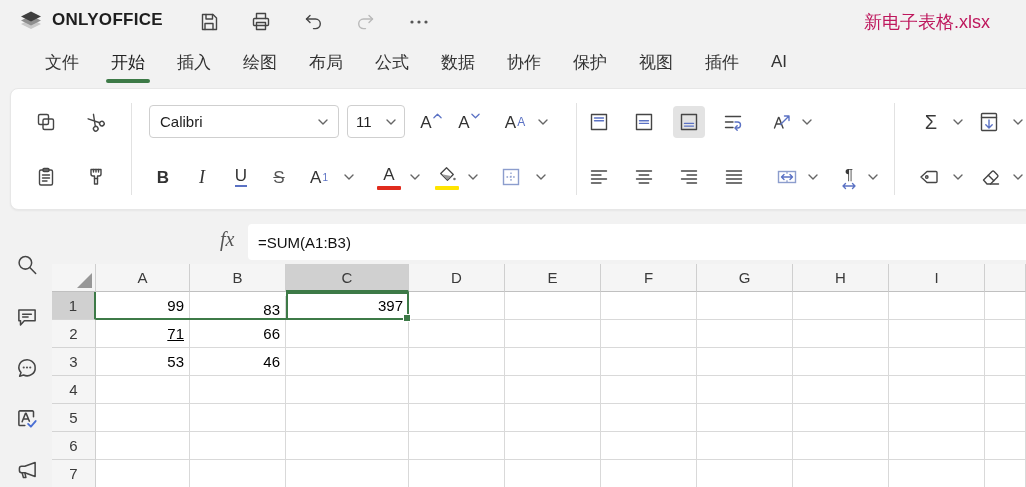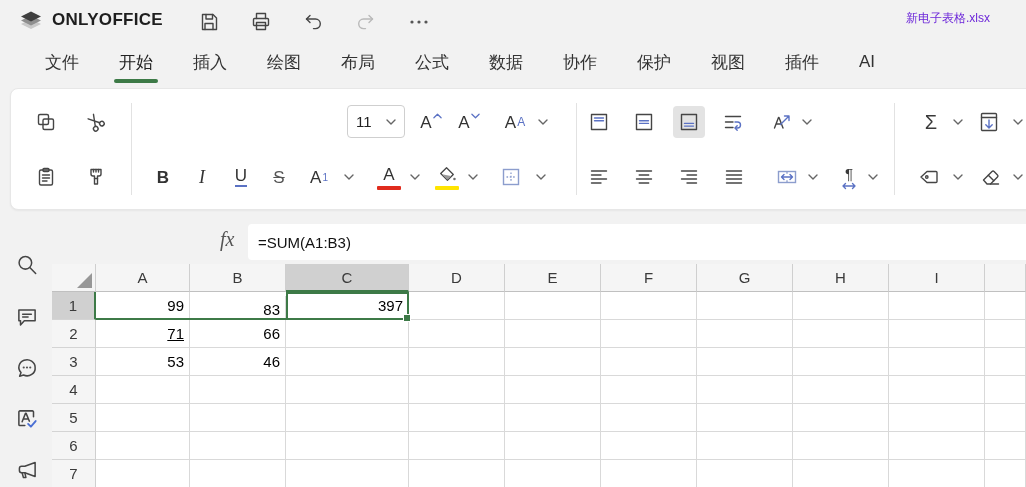--- a/index.html
+++ b/index.html
@@ -13,7 +13,7 @@
   .logo{position:absolute;left:18px;top:8px;display:flex;align-items:center;gap:8px;}
   .brand{font-size:17px;font-weight:800;letter-spacing:.3px;color:#1e1e1e;}
   .tb-btn{position:absolute;top:9px;width:26px;height:26px;display:flex;align-items:center;justify-content:center;border-radius:4px;cursor:pointer;}
-  .filename{position:absolute;top:10px;right:36px;font-size:12px;color:#6d28d9;}
+  .filename{position:absolute;top:10px;right:36px;font-size:18px;color:#be185d;}
   
   .tabrow{position:absolute;left:45px;top:44px;height:36px;display:flex;gap:40px;align-items:center;}
   .tab{position:relative;font-size:17px;color:#333;cursor:pointer;white-space:nowrap;}

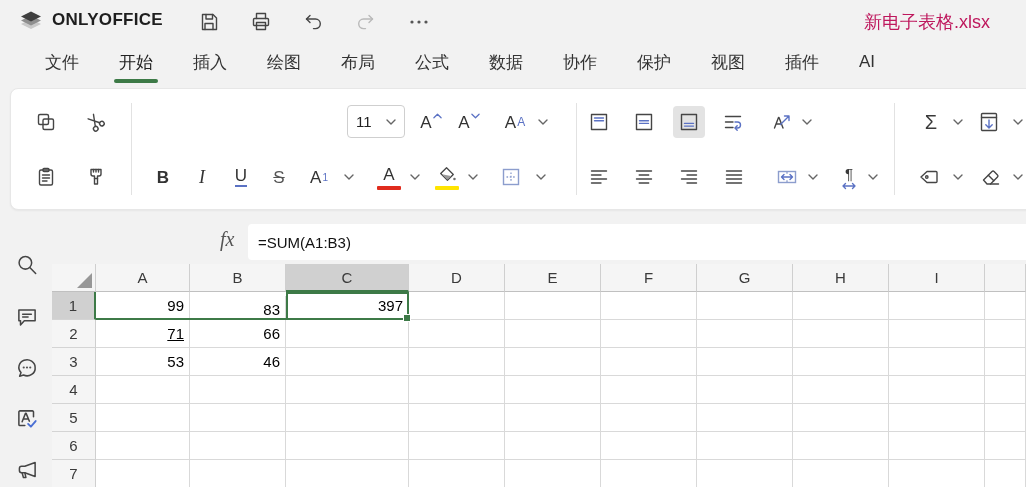--- a/index.html
+++ b/index.html
@@ -15,7 +15,7 @@
   .tb-btn{position:absolute;top:9px;width:26px;height:26px;display:flex;align-items:center;justify-content:center;border-radius:4px;cursor:pointer;}
   .filename{position:absolute;top:10px;right:36px;font-size:18px;color:#be185d;}
   
-  .tabrow{position:absolute;left:45px;top:44px;height:36px;display:flex;gap:40px;align-items:center;}
+  .tabrow{position:absolute;left:45px;top:44px;height:36px;display:flex;gap:32px;align-items:center;}
   .tab{position:relative;font-size:17px;color:#333;cursor:pointer;white-space:nowrap;}
   .tab.active{color:#222;}
   .tab.active::after{content:"";position:absolute;left:-5px;right:-5px;bottom:-9px;height:4px;border-radius:2px;background:var(--accent-green);}

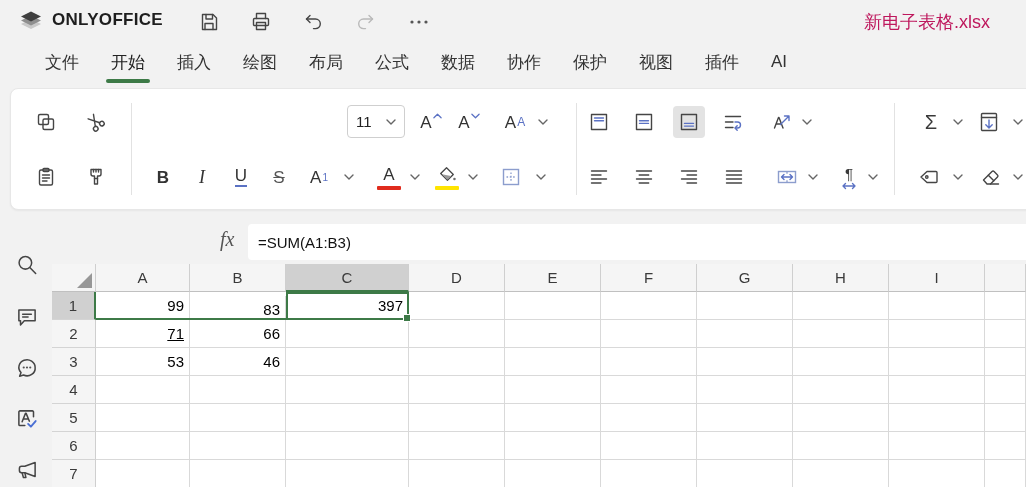--- a/index.html
+++ b/index.html
@@ -162,6 +162,12 @@
       </svg>
     </div>
 
+    <div class="combo" style="left:138px;top:16px;width:190px;">
+      <span>Calibri</span>
+      <svg width="10" height="6" viewBox="0 0 10 6">
+          <path class="stroke" style="stroke:#666" d="M1 1 L5 5 L9 1"></path>
+        </svg>
+    </div>
     <div class="combo" style="left:336px;top:16px;width:58px;padding:0 8px;">
       <span>11</span>
       <svg width="10" height="6" viewBox="0 0 10 6">

